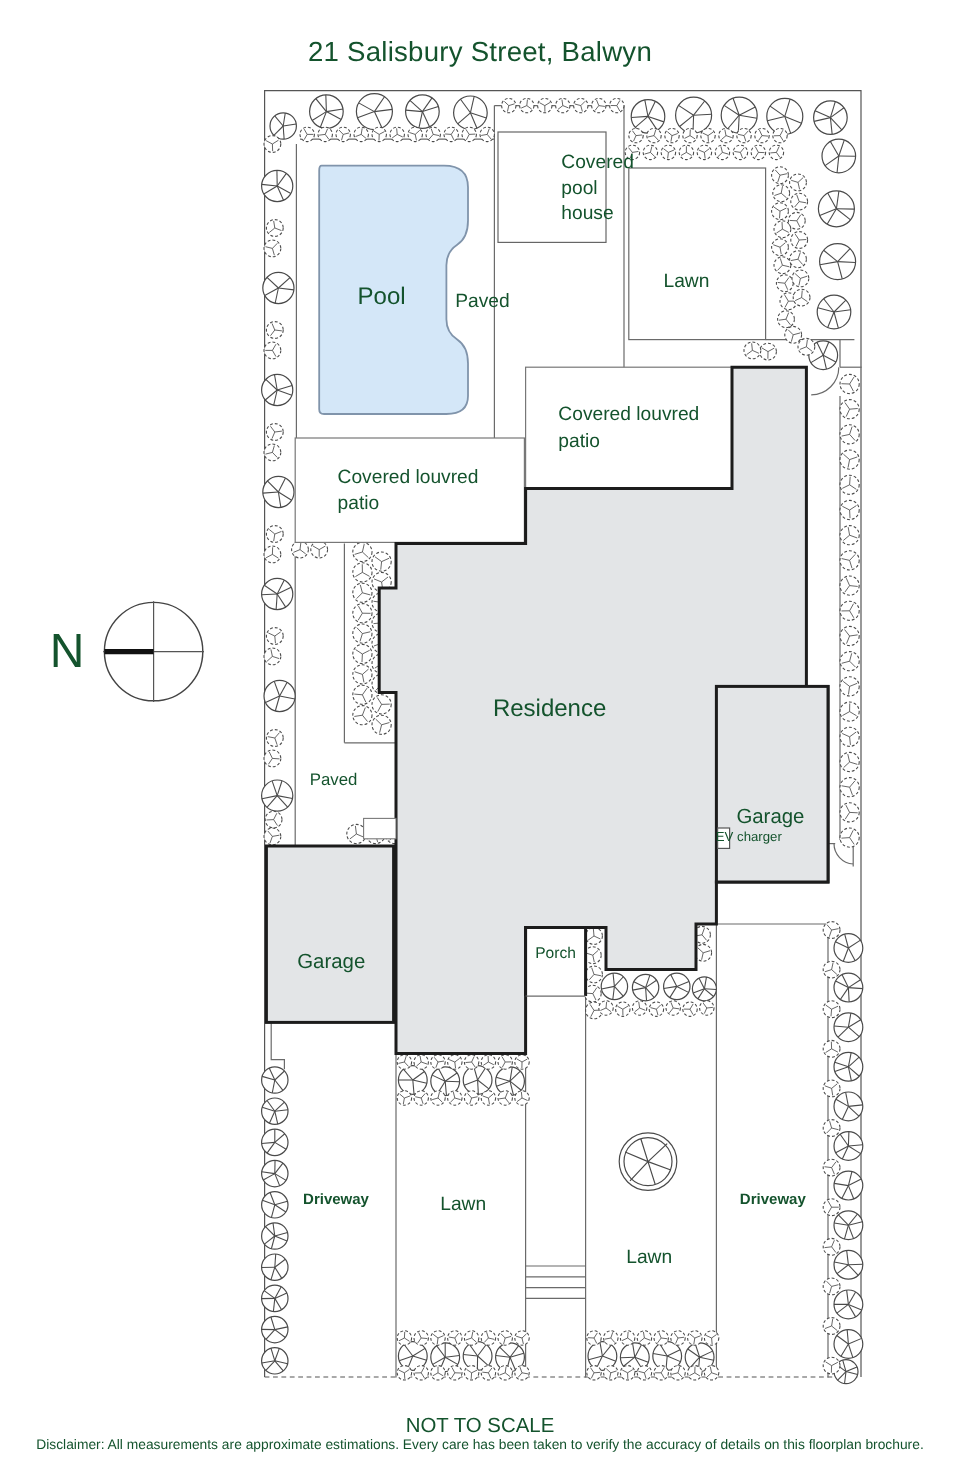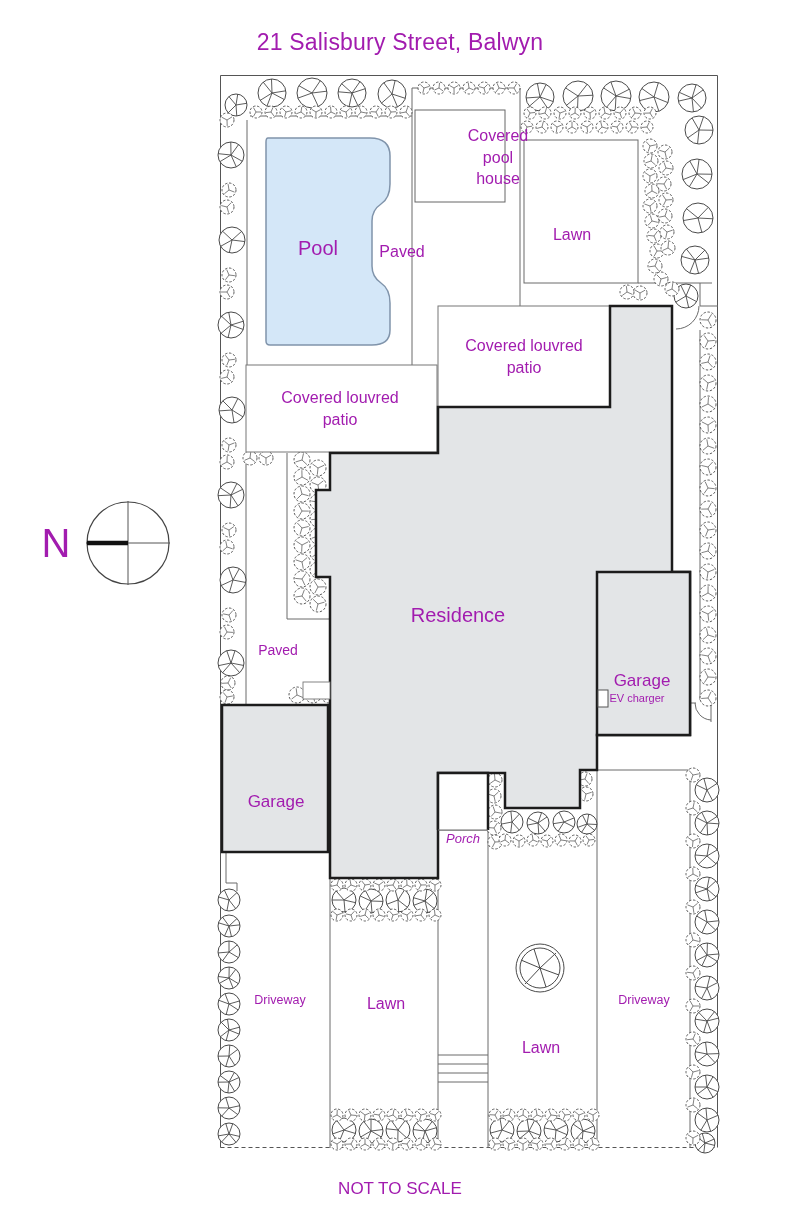--- a/index.html
+++ b/index.html
@@ -6,8 +6,8 @@
   #page{position:relative;width:800px;height:1229px;background:#ffffff;overflow:hidden;
         font-family:"Liberation Sans", sans-serif;color:#1a1a1a;}
   #plan-svg{position:absolute;left:0;top:0;}
-  .lbl{position:absolute;transform:translate(-50%,-50%);white-space:pre-line;text-align:center;
-       color:#a21caf;line-height:1.35;pointer-events:none;}
+  .lbl{position:absolute;transform:translate(-50%,-50%);white-space:pre-line;
+       color:#14532d;line-height:1.35;pointer-events:none;}
   .lbl-title{font-size:23px;letter-spacing:0.2px;}
   .lbl-room{font-size:16px;}
   .lbl-big{font-size:20px;}

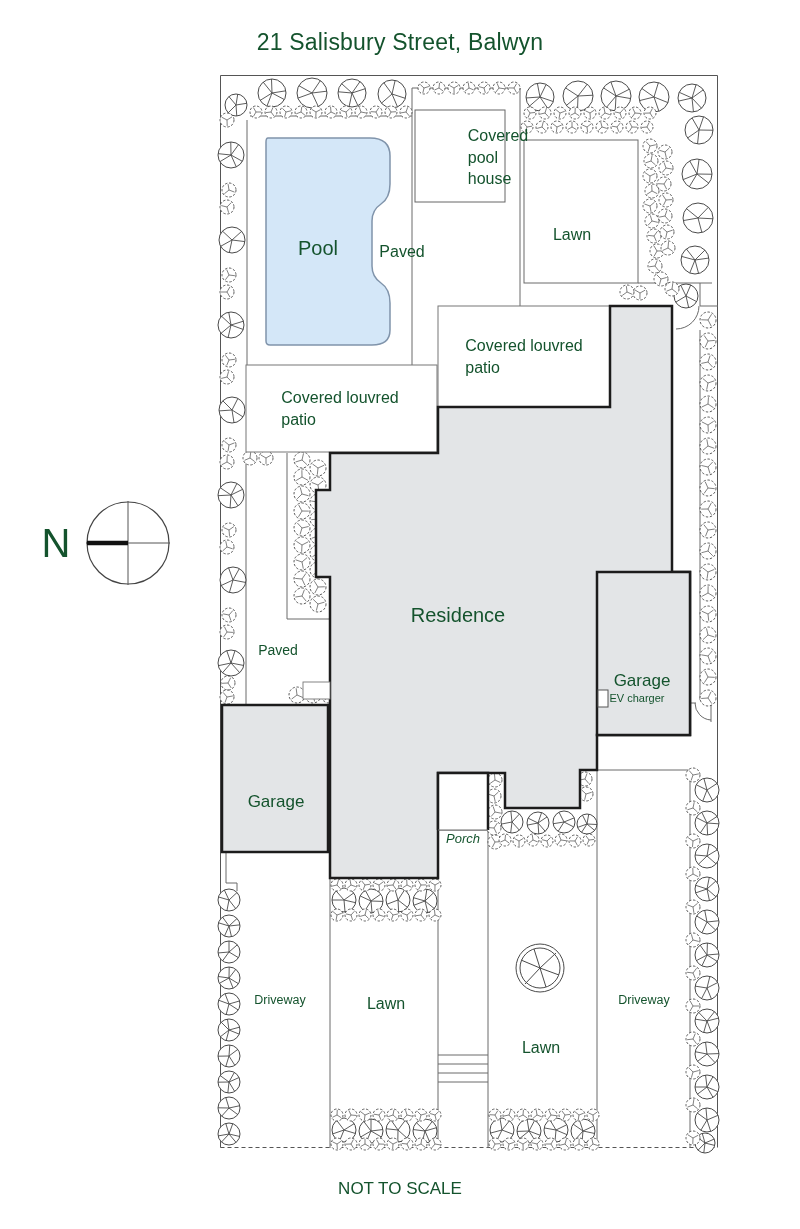--- a/index.html
+++ b/index.html
@@ -1261,7 +1261,7 @@
 patio</div>
   <div class="lbl lbl-room" style="left:340px;top:409px;">Covered louvred
 patio</div>
-  <div class="lbl lbl-big" style="left:458px;top:591px;margin-top:24px;">Residence</div>
+  <div class="lbl lbl-big" style="left:458px;top:591px;">Residence</div>
   <div class="lbl lbl-garage" style="left:642px;top:653px;">Garage</div>
   <div class="lbl lbl-tiny" style="left:637px;top:698px;">EV charger</div>
   <div class="lbl lbl-paved" style="left:278px;top:650px;">Paved</div>

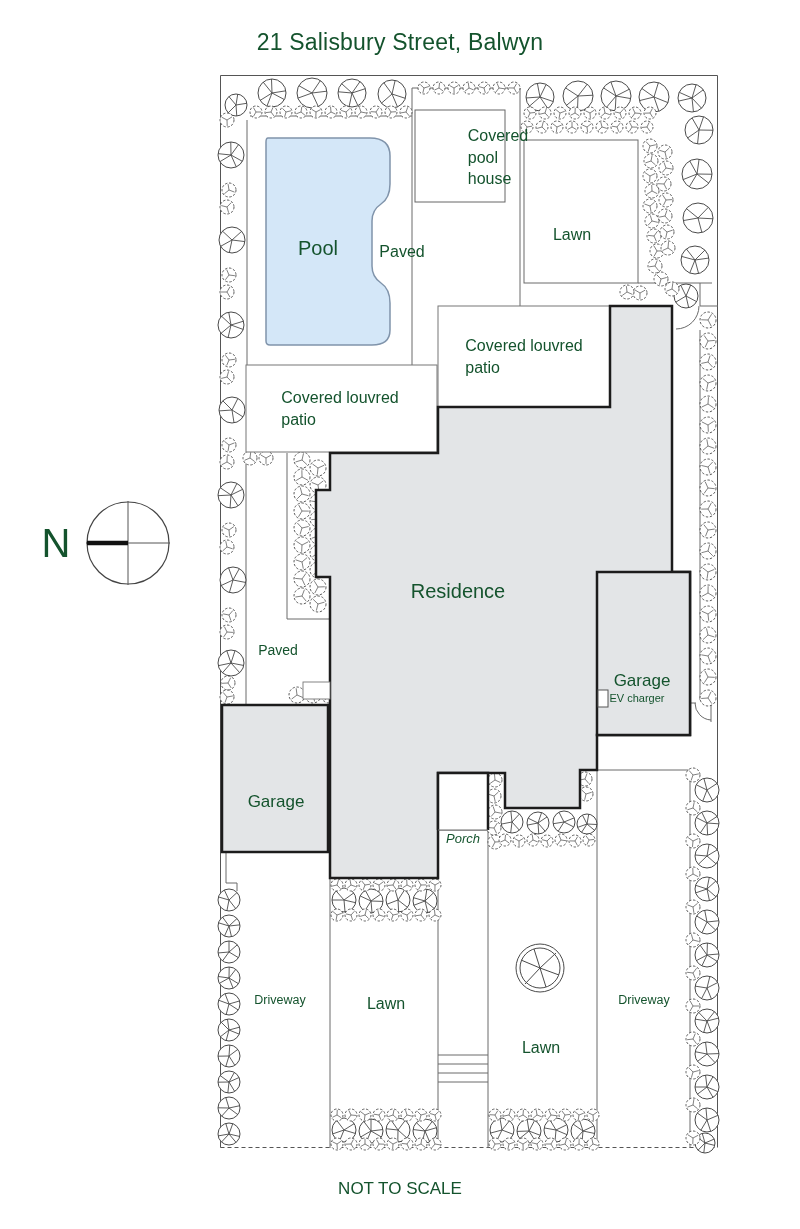--- a/index.html
+++ b/index.html
@@ -1263,7 +1263,7 @@
 patio</div>
   <div class="lbl lbl-big" style="left:458px;top:591px;">Residence</div>
   <div class="lbl lbl-garage" style="left:642px;top:653px;">Garage</div>
-  <div class="lbl lbl-tiny" style="left:637px;top:698px;">EV charger</div>
+  <div class="lbl lbl-tiny" style="left:624px;top:698px;">EV charger</div>
   <div class="lbl lbl-paved" style="left:278px;top:650px;">Paved</div>
   <div class="lbl lbl-garage" style="left:276px;top:774px;">Garage</div>
   <div class="lbl lbl-small" style="left:463px;top:839px;font-style:italic;">Porch</div>

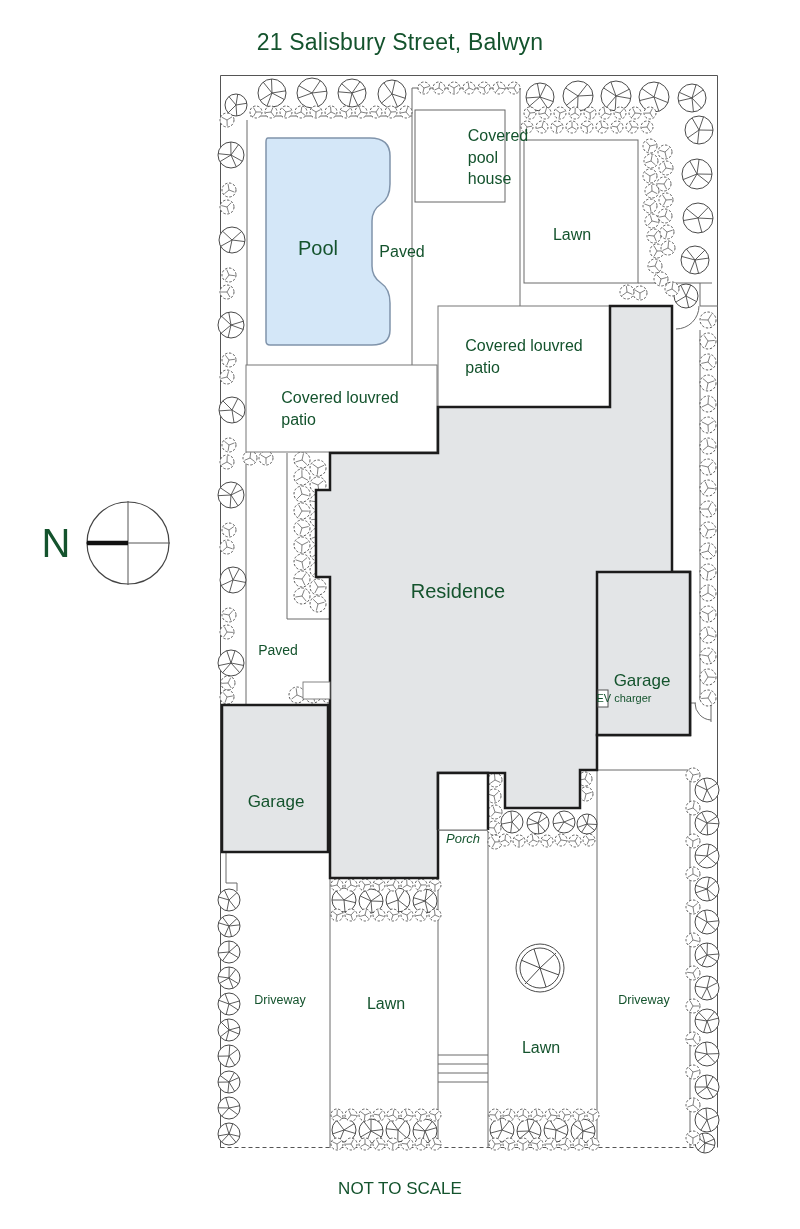--- a/index.html
+++ b/index.html
@@ -1266,7 +1266,7 @@
   <div class="lbl lbl-tiny" style="left:624px;top:698px;">EV charger</div>
   <div class="lbl lbl-paved" style="left:278px;top:650px;">Paved</div>
   <div class="lbl lbl-garage" style="left:276px;top:774px;">Garage</div>
-  <div class="lbl lbl-small" style="left:463px;top:839px;font-style:italic;">Porch</div>
+  <div class="lbl lbl-small" style="left:463px;top:794px;">Porch</div>
   <div class="lbl lbl-driveway" style="left:280px;top:1000px;">Driveway</div>
   <div class="lbl lbl-room" style="left:386px;top:1004px;">Lawn</div>
   <div class="lbl lbl-room" style="left:541px;top:1048px;">Lawn</div>

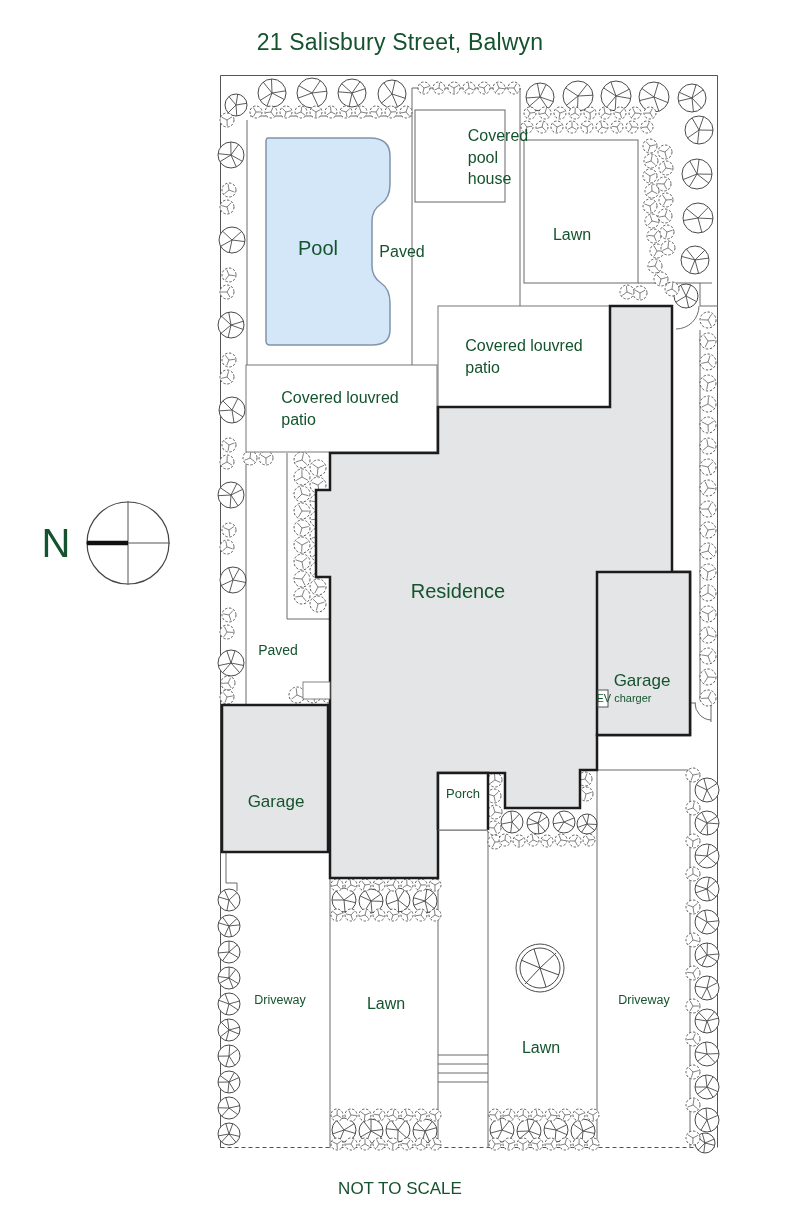--- a/index.html
+++ b/index.html
@@ -15,7 +15,7 @@
   .lbl-small{font-size:13px;}
   .lbl-tiny{font-size:11px;}
   .lbl-paved{font-size:14px;}
-  .lbl-driveway{font-size:12.5px;}
+  .lbl-driveway{font-size:12.5px;font-weight:bold;}
   .lbl-n{font-size:40px;}
   .lbl-footer{font-size:17px;}
   .lbl-disclaimer{font-size:11.5px;}

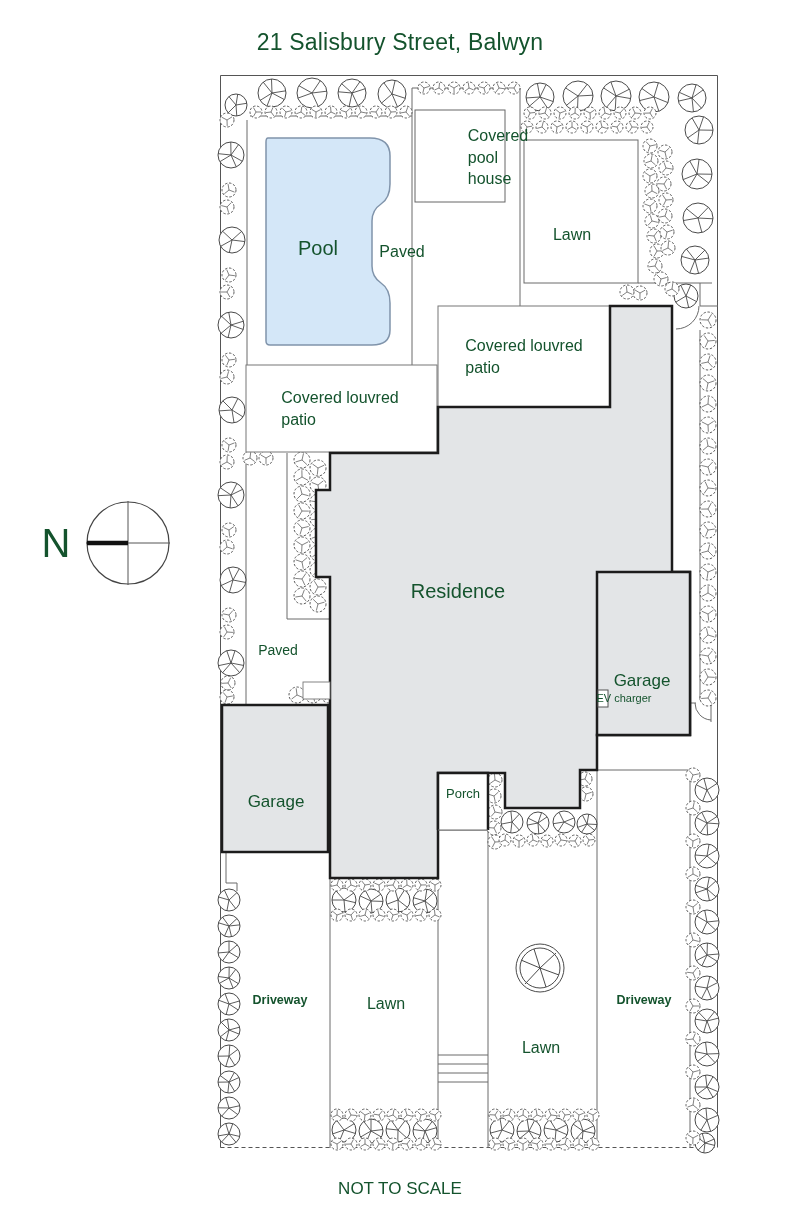--- a/index.html
+++ b/index.html
@@ -1275,6 +1275,7 @@
   <div class="lbl lbl-n" style="left:56px;top:543px;">N</div>
 
   <div class="lbl lbl-footer" style="left:400px;top:1189px;">NOT TO SCALE</div>
+  <div class="lbl lbl-disclaimer" style="left:400px;top:1205px;white-space:nowrap;">Disclaimer: All measurements are approximate estimations. Every care has been taken to verify the accuracy of details on this floorplan brochure.</div>
 </div>
 
 </body></html>

